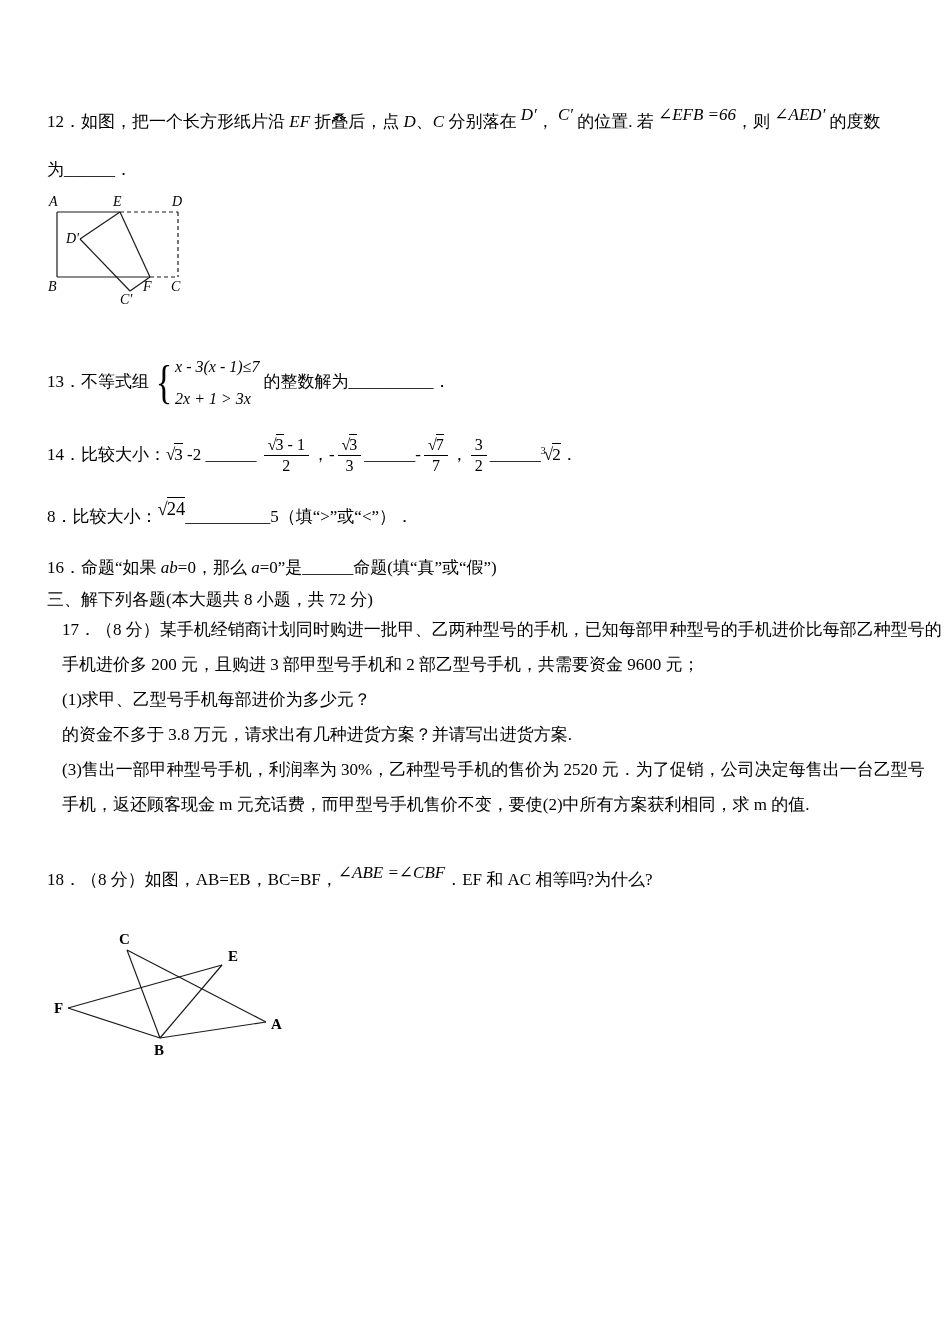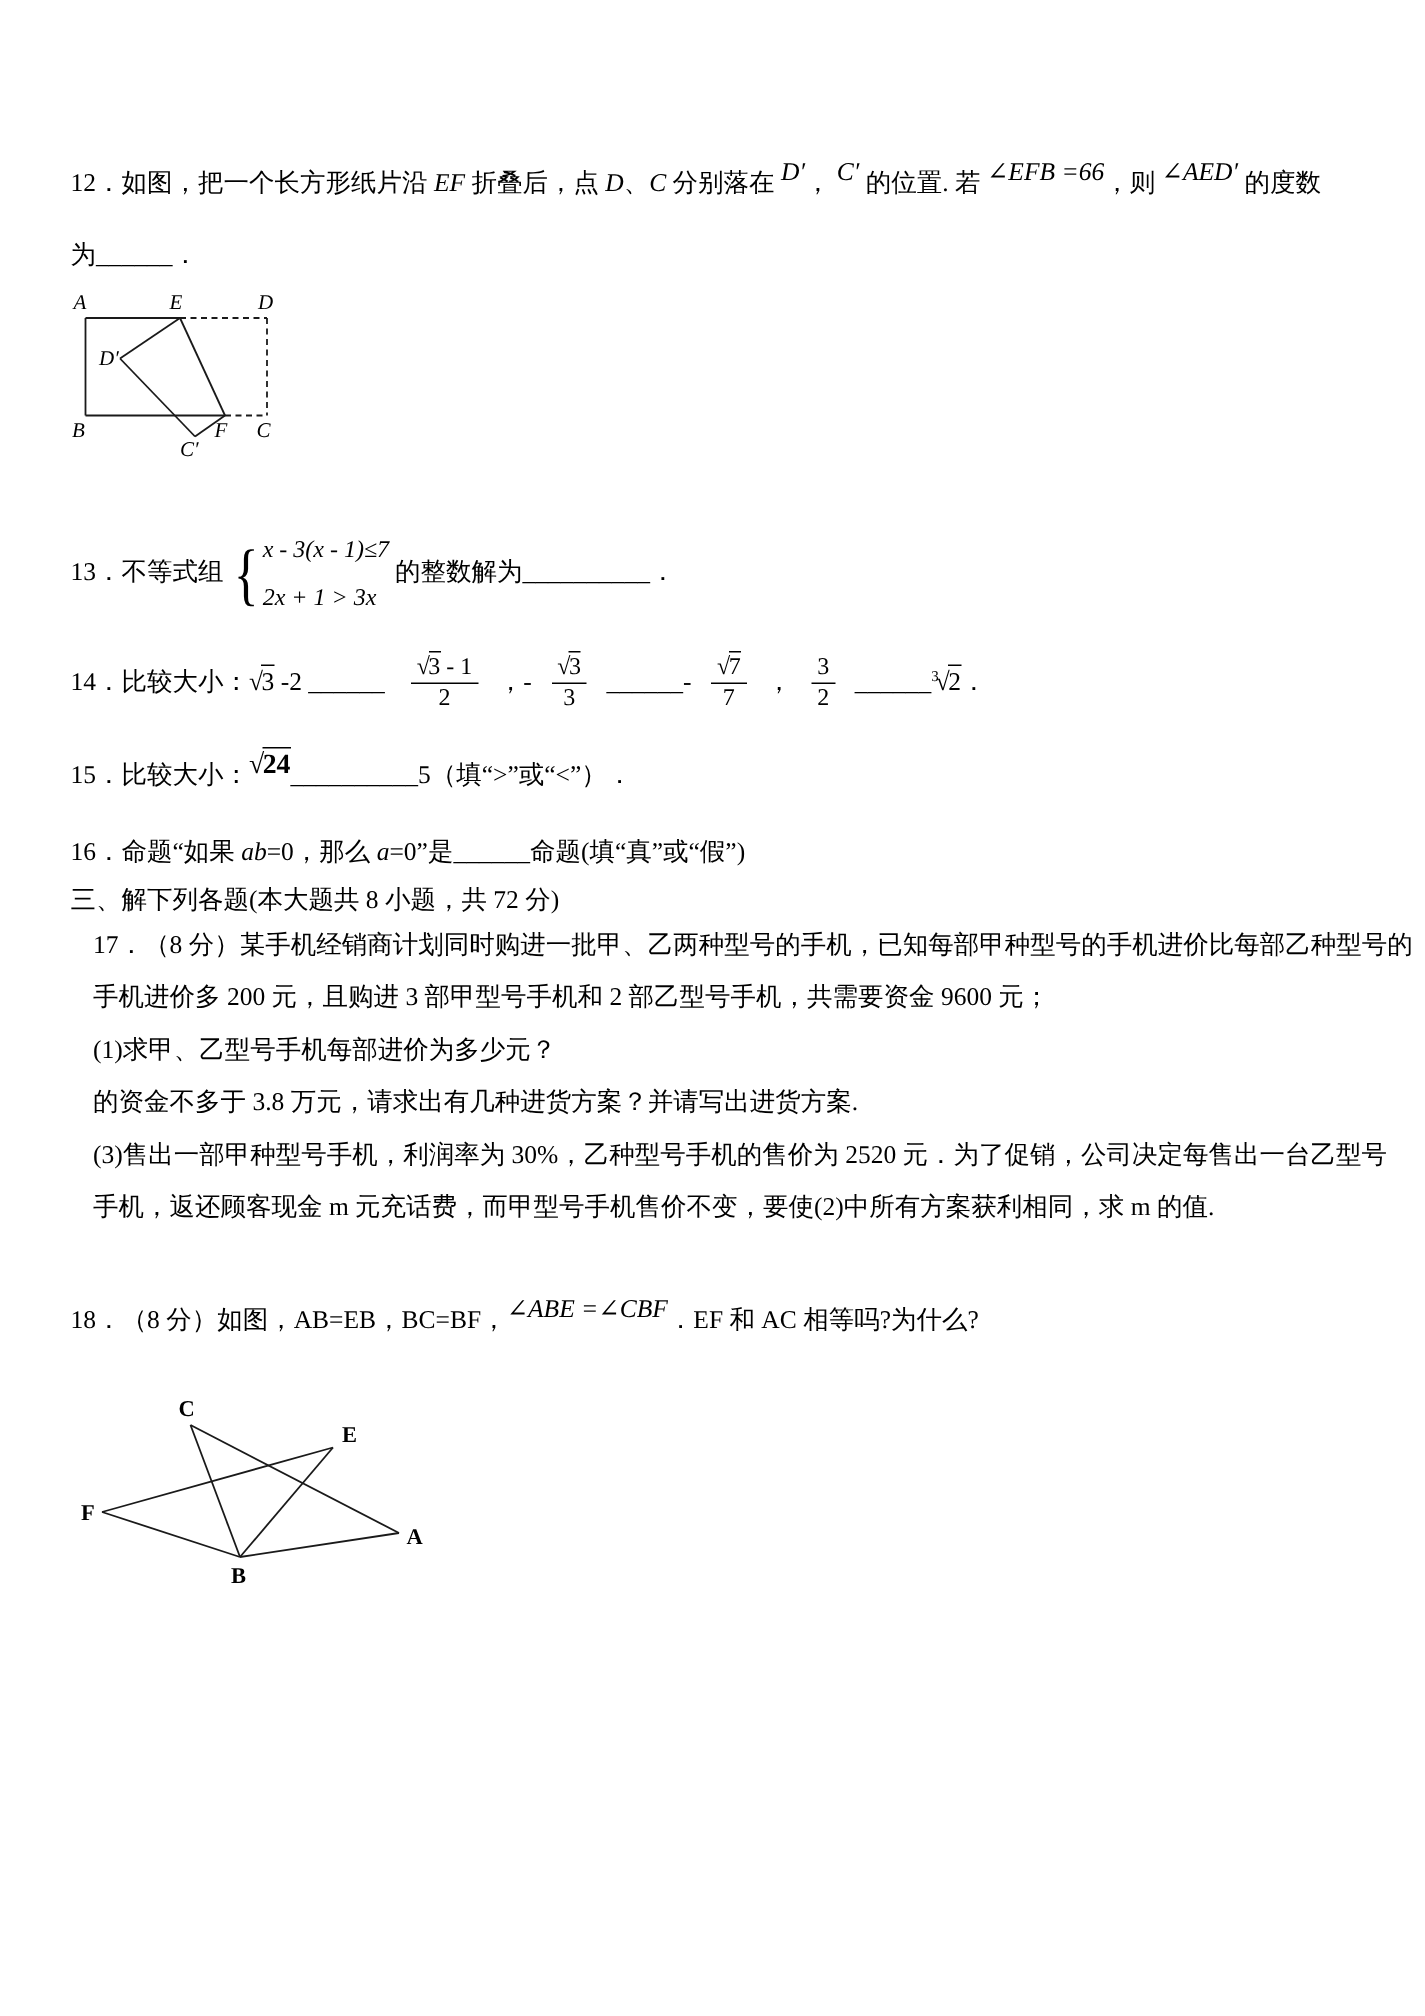--- a/index.html
+++ b/index.html
@@ -11,7 +11,7 @@
   .abs{position:absolute;white-space:nowrap;}
   .it{font-style:italic;}
   .raised{position:relative;top:-7px;display:inline-block;font-style:italic;}
-  .frac{display:inline-block;vertical-align:middle;text-align:center;font-size:16px;line-height:1.15;margin:0 13px;}
+  .frac{display:inline-block;vertical-align:middle;text-align:center;font-size:16px;line-height:1.15;margin:0 3px;}
   .frac .num{display:block;border-bottom:1px solid #000;padding:0 4px 1px 4px;}
   .frac .den{display:block;padding-top:1px;}
   .sqrt{white-space:nowrap;font-style:normal;}

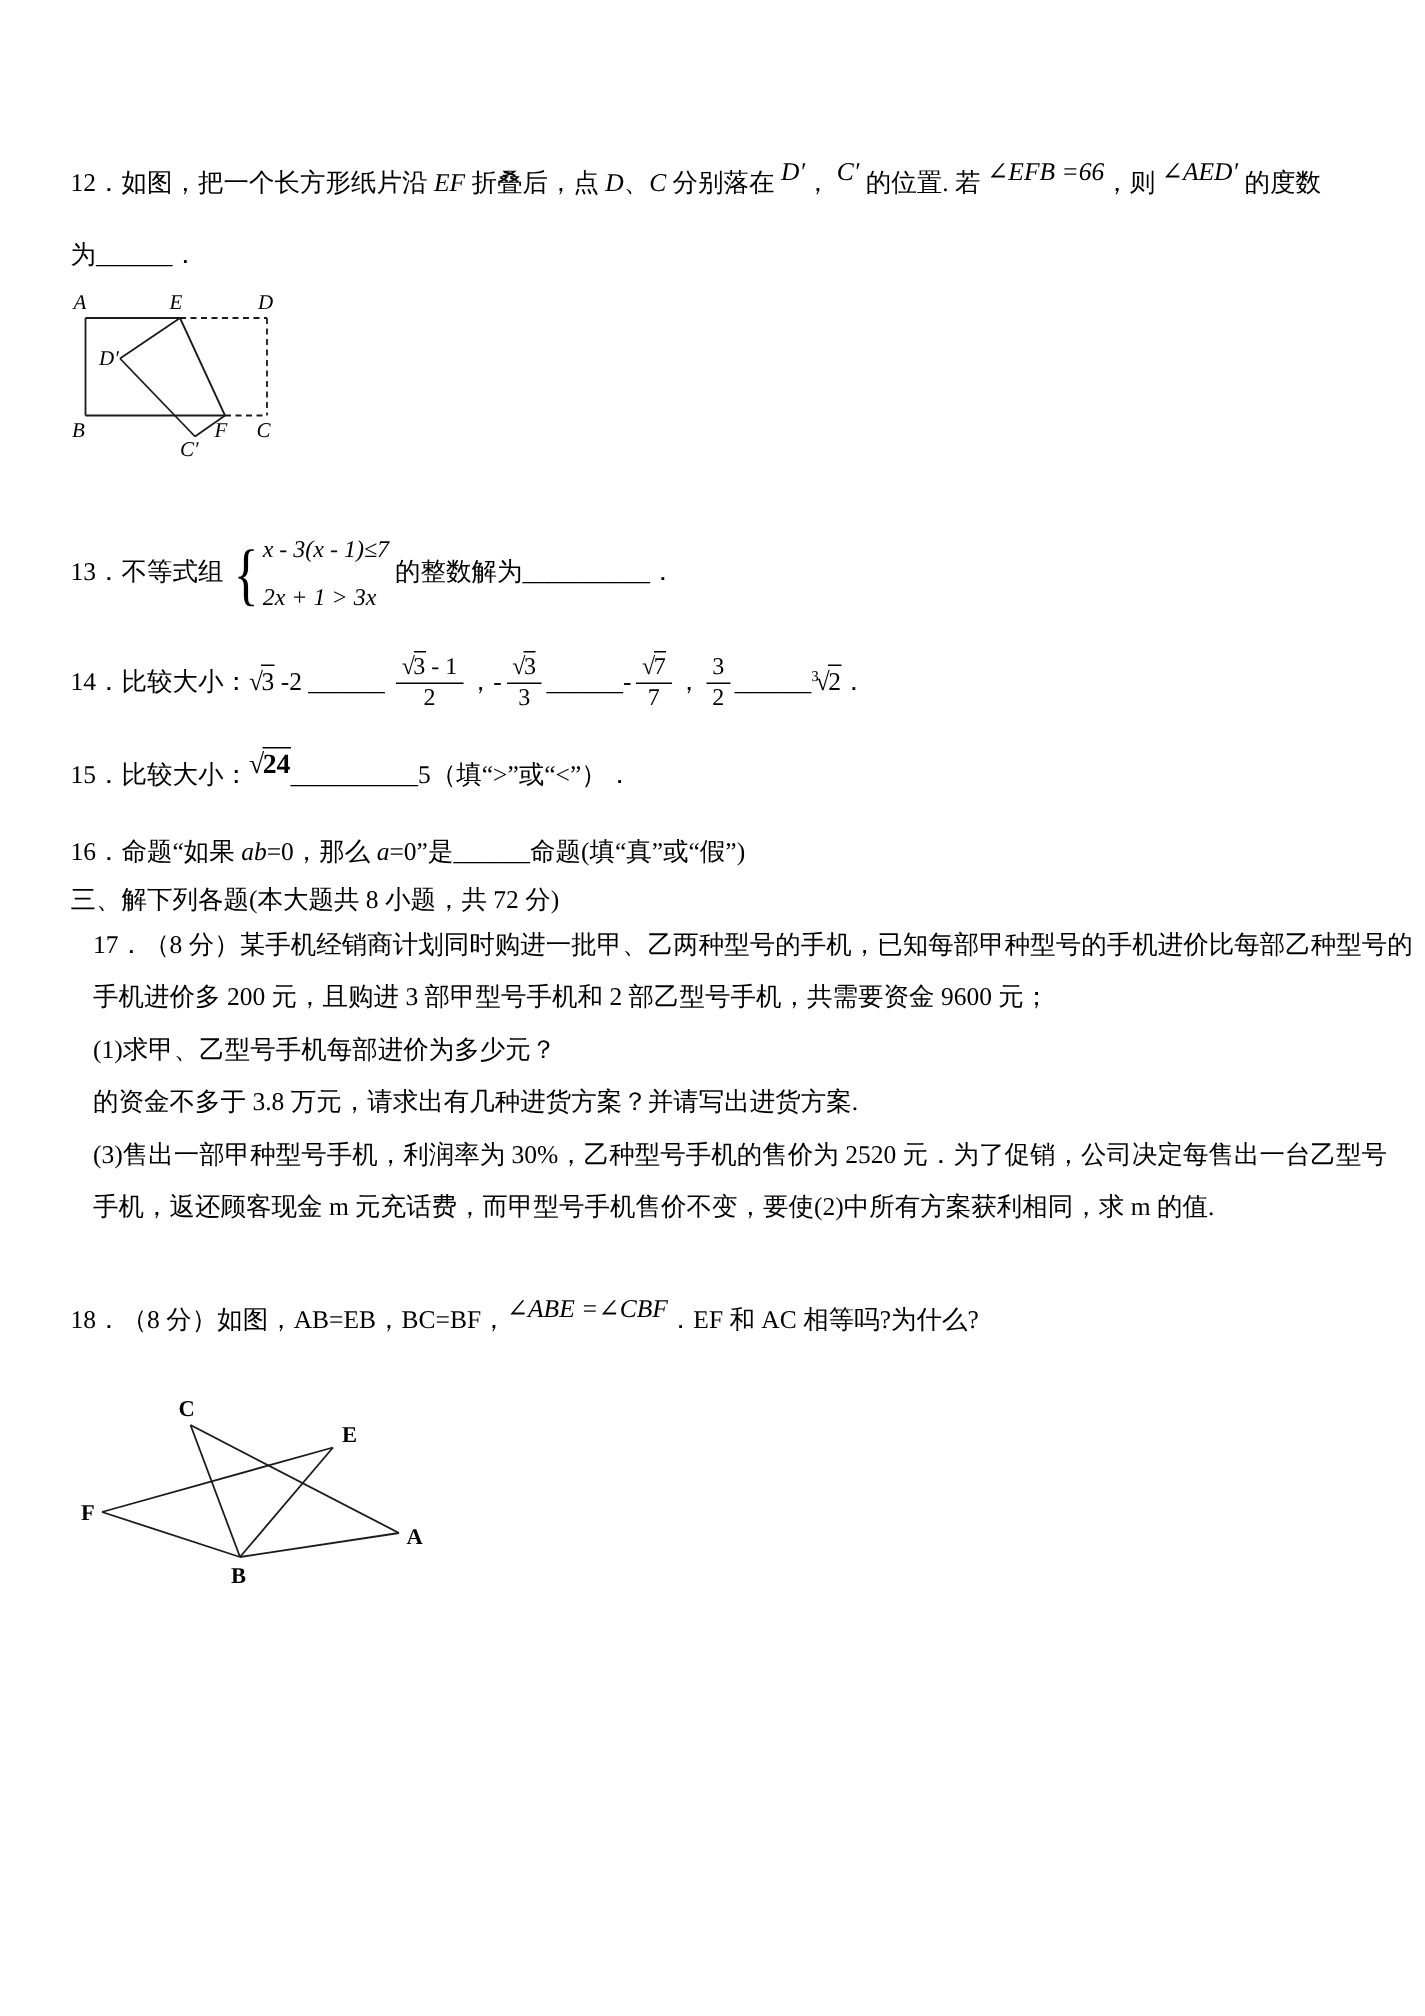--- a/index.html
+++ b/index.html
@@ -77,7 +77,7 @@
   </div>
 
   <div class="abs" style="left:47px;top:505px;">
-    <span>15．比较大小：</span><span class="sqrt raised biglbl" style="font-style:normal;">√<span class="rcd">24</span></span><span>__________5（填“&gt;”或“&lt;”）．</span>
+    <span>8．比较大小：</span><span class="sqrt raised biglbl" style="font-style:normal;">√<span class="rcd">24</span></span><span>__________5（填“&gt;”或“&lt;”）．</span>
   </div>
 
   <div class="abs" style="left:47px;top:556px;">

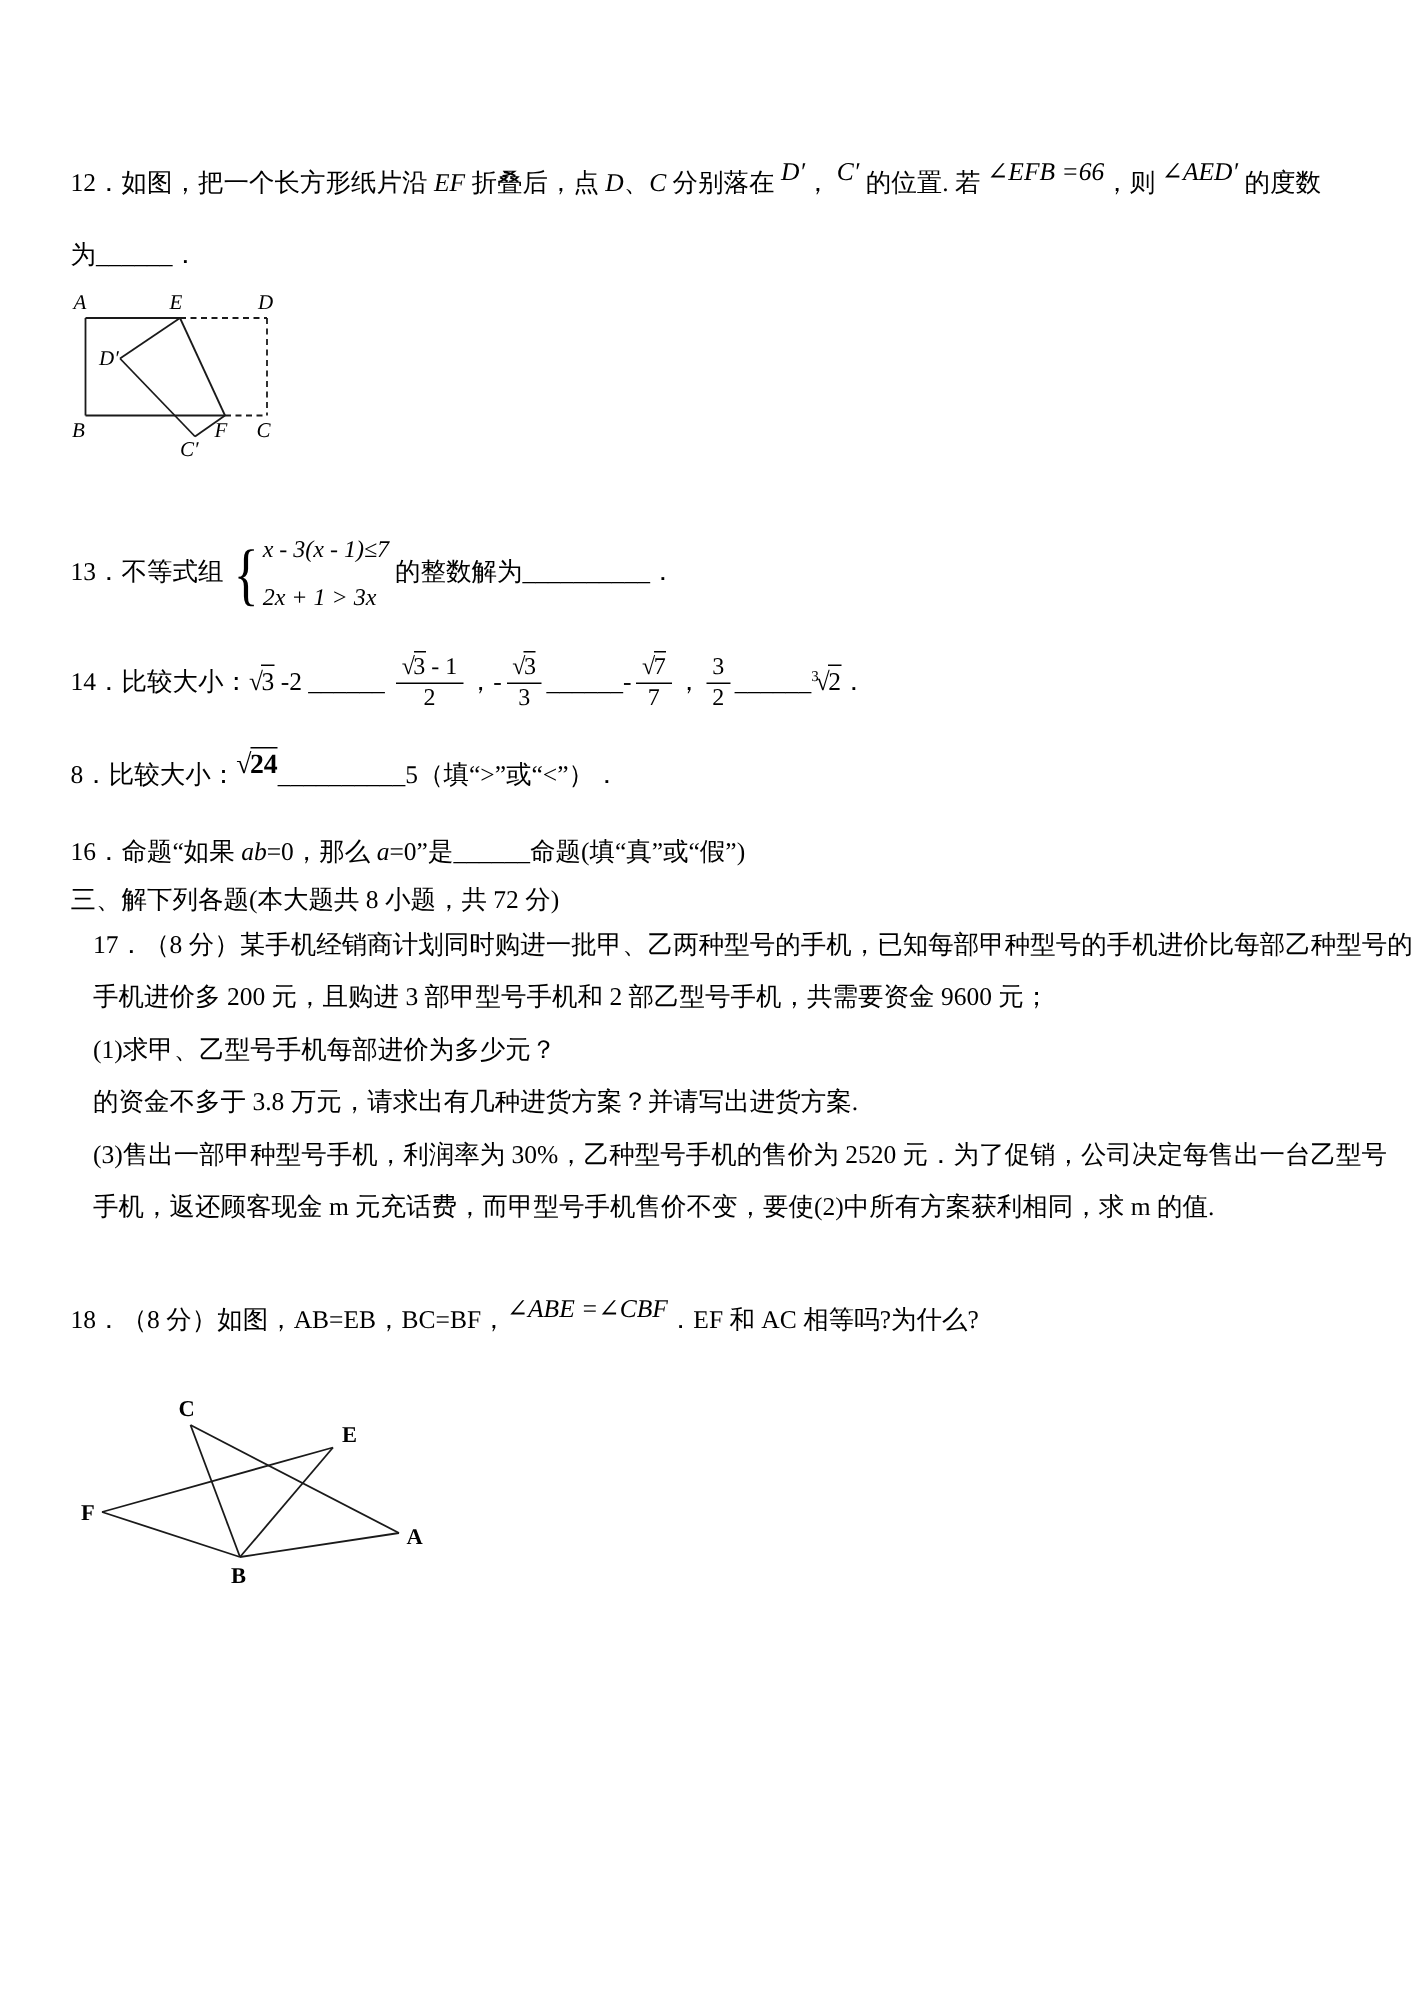--- a/index.html
+++ b/index.html
@@ -21,7 +21,7 @@
   .sys .brace{font-size:46px;line-height:44px;transform:scaleX(0.75);font-weight:300;}
   .sys .rows{display:inline-flex;flex-direction:column;gap:14px;font-size:16px;font-style:italic;}
   .p17 .pline{line-height:35px;white-space:nowrap;}
-  .biglbl{font-size:18.5px;font-weight:bold;}
+  .biglbl{font-size:18.5px;}
   svg text{font-family:"Liberation Serif","DejaVu Serif",serif;}
   .flab{font-style:italic;font-size:14px;}
   .flab-b{font-weight:bold;font-size:15px;}

